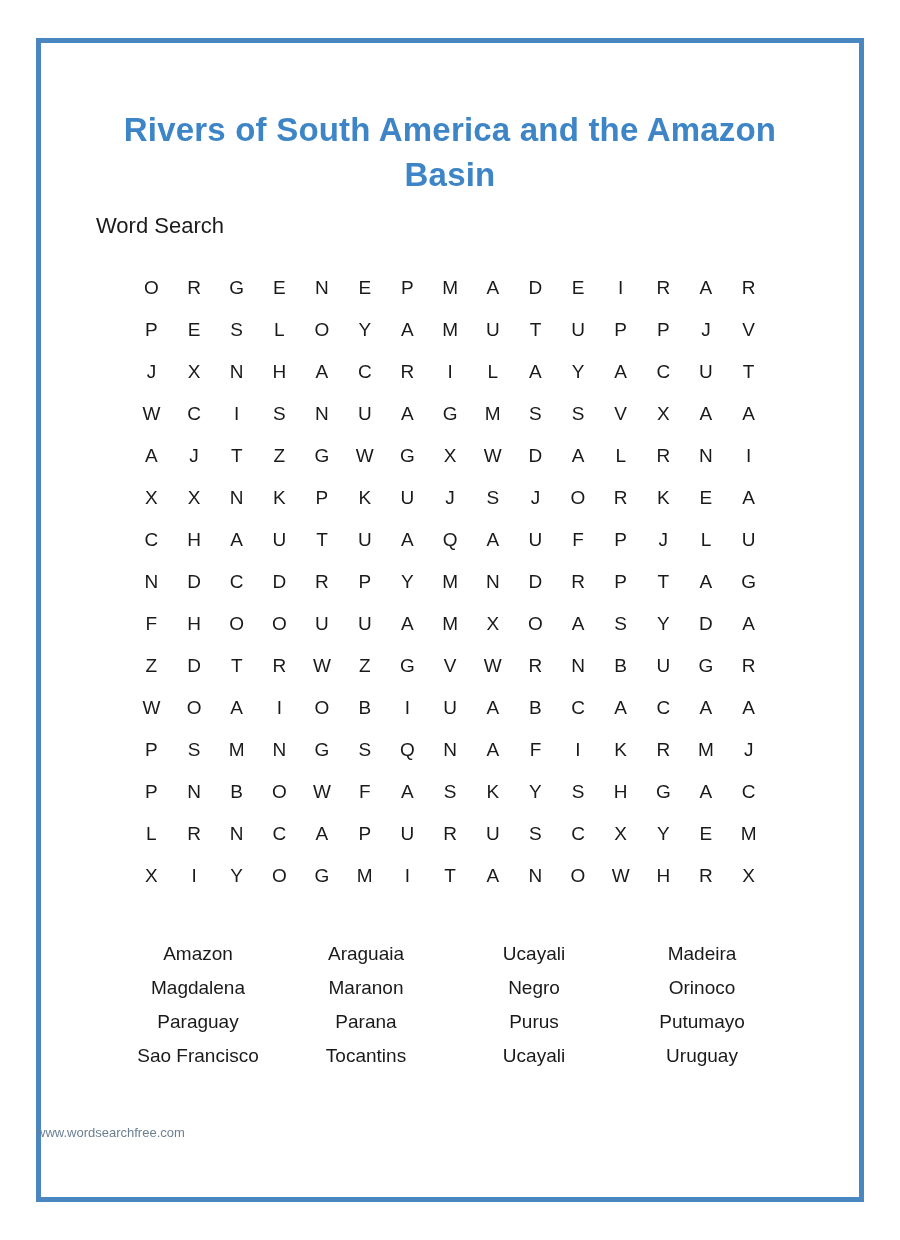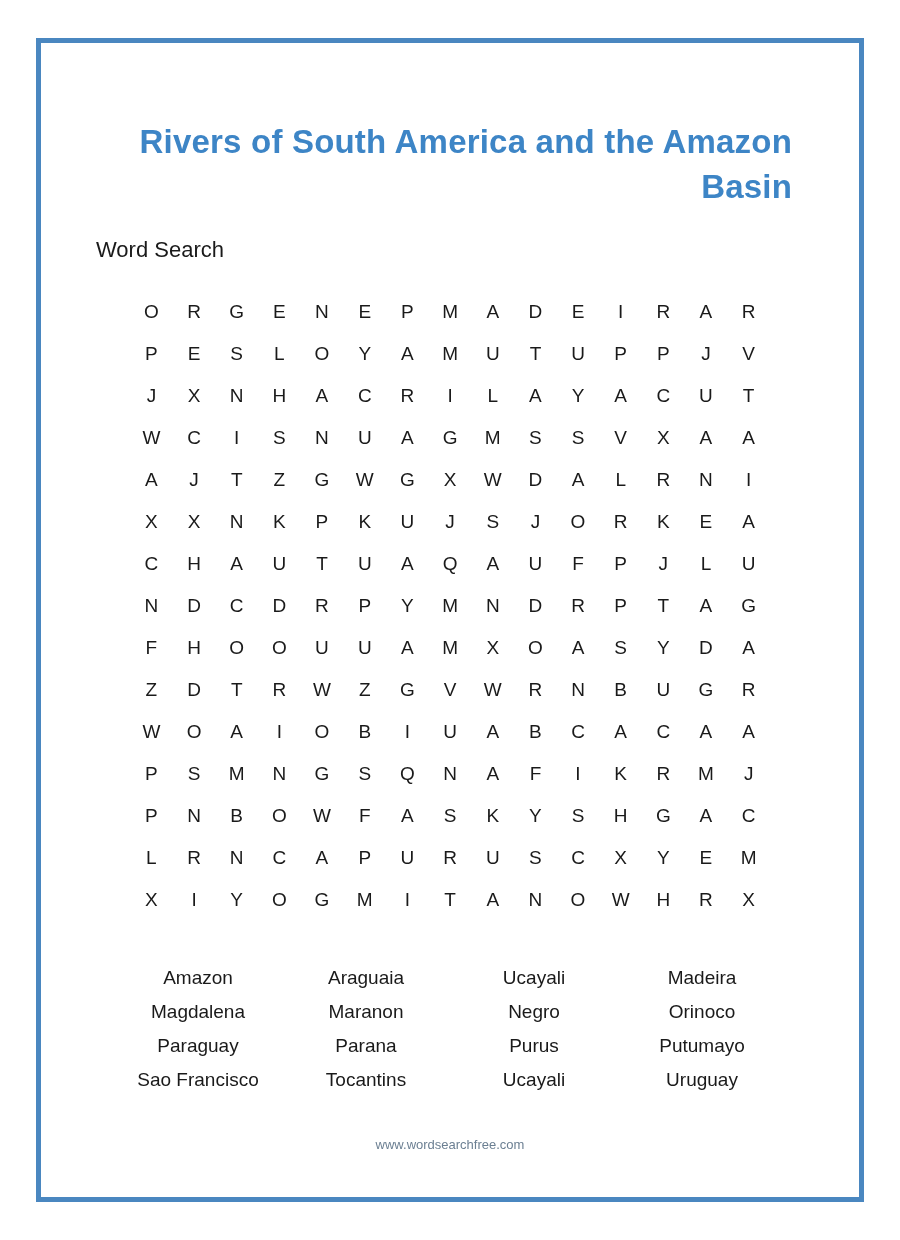--- a/index.html
+++ b/index.html
@@ -36,9 +36,9 @@
     height: 100%;
   }
   .title {
-    margin: 12px;
+    margin: 0;
     padding-top: 70px;
-    text-align: right;
+    text-align: center;
     color: #3d85c6;
     font-size: 33px;
     font-weight: bold;

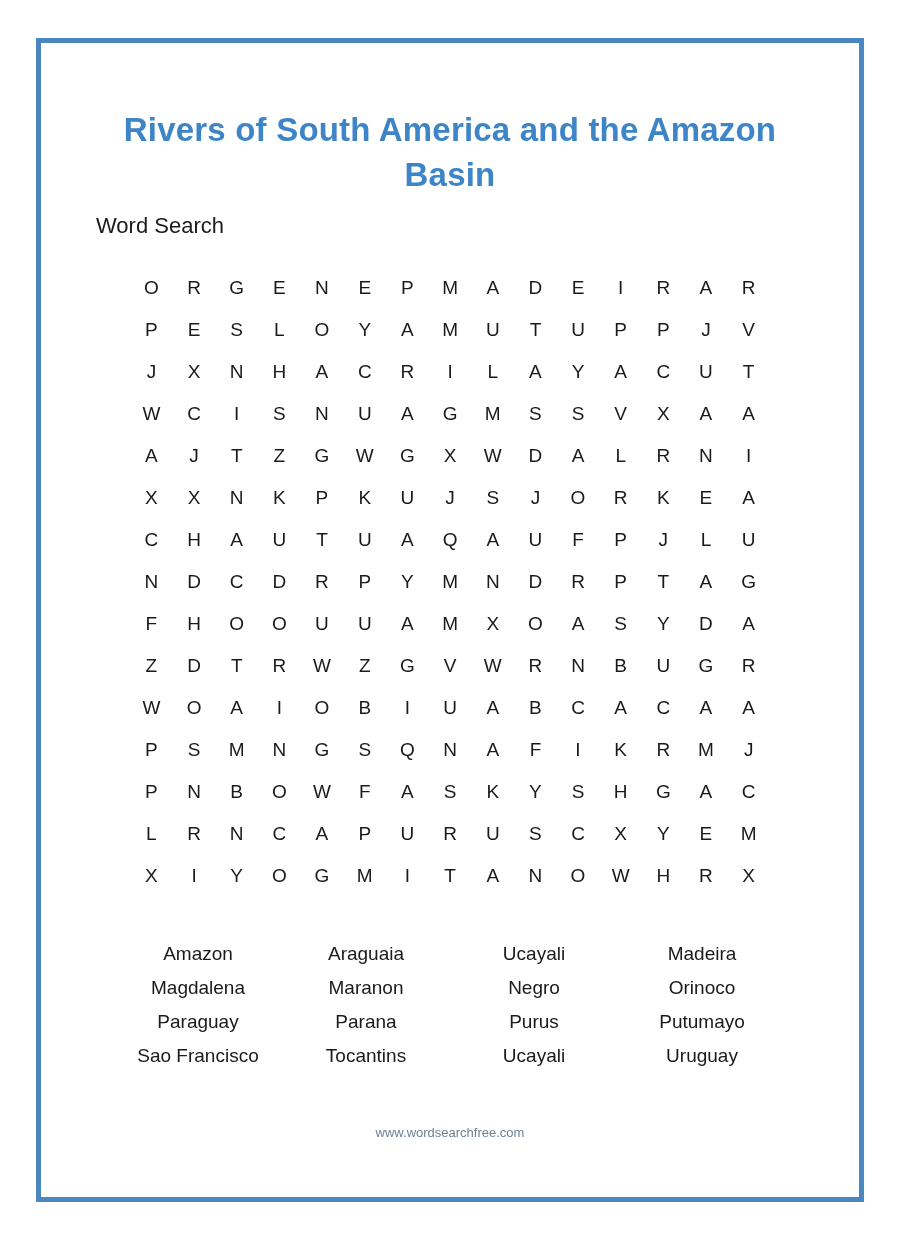--- a/index.html
+++ b/index.html
@@ -85,7 +85,7 @@
     left: 0;
     right: 0;
     bottom: 62px;
-    text-align: center;
+    text-align: left;
     font-size: 13px;
     color: #6b7f92;
   }

